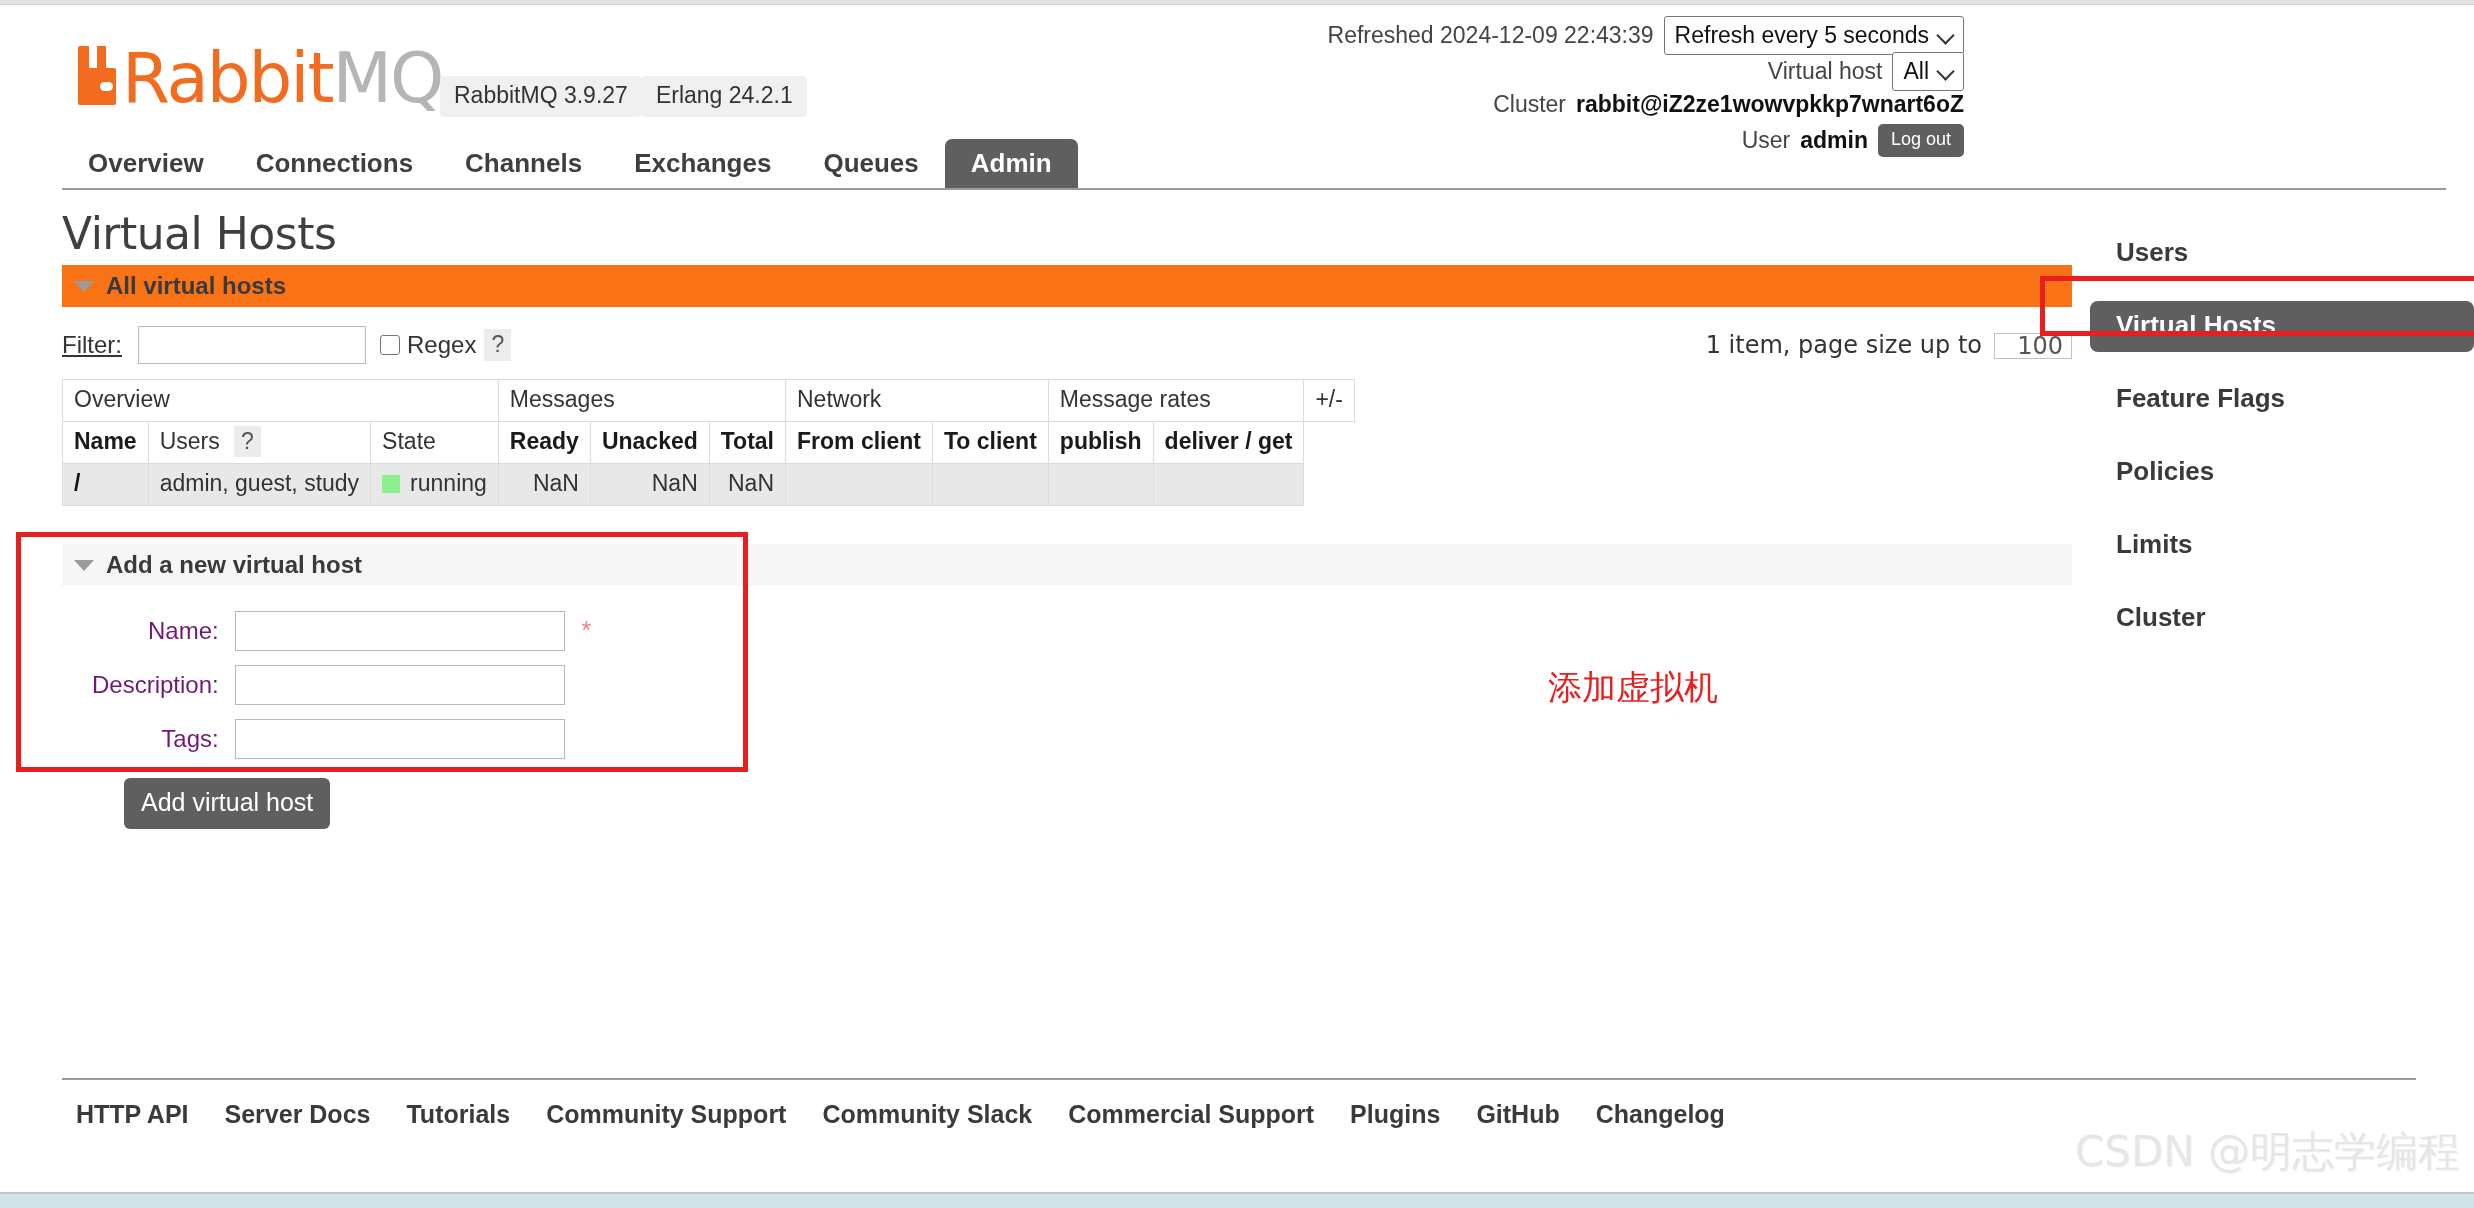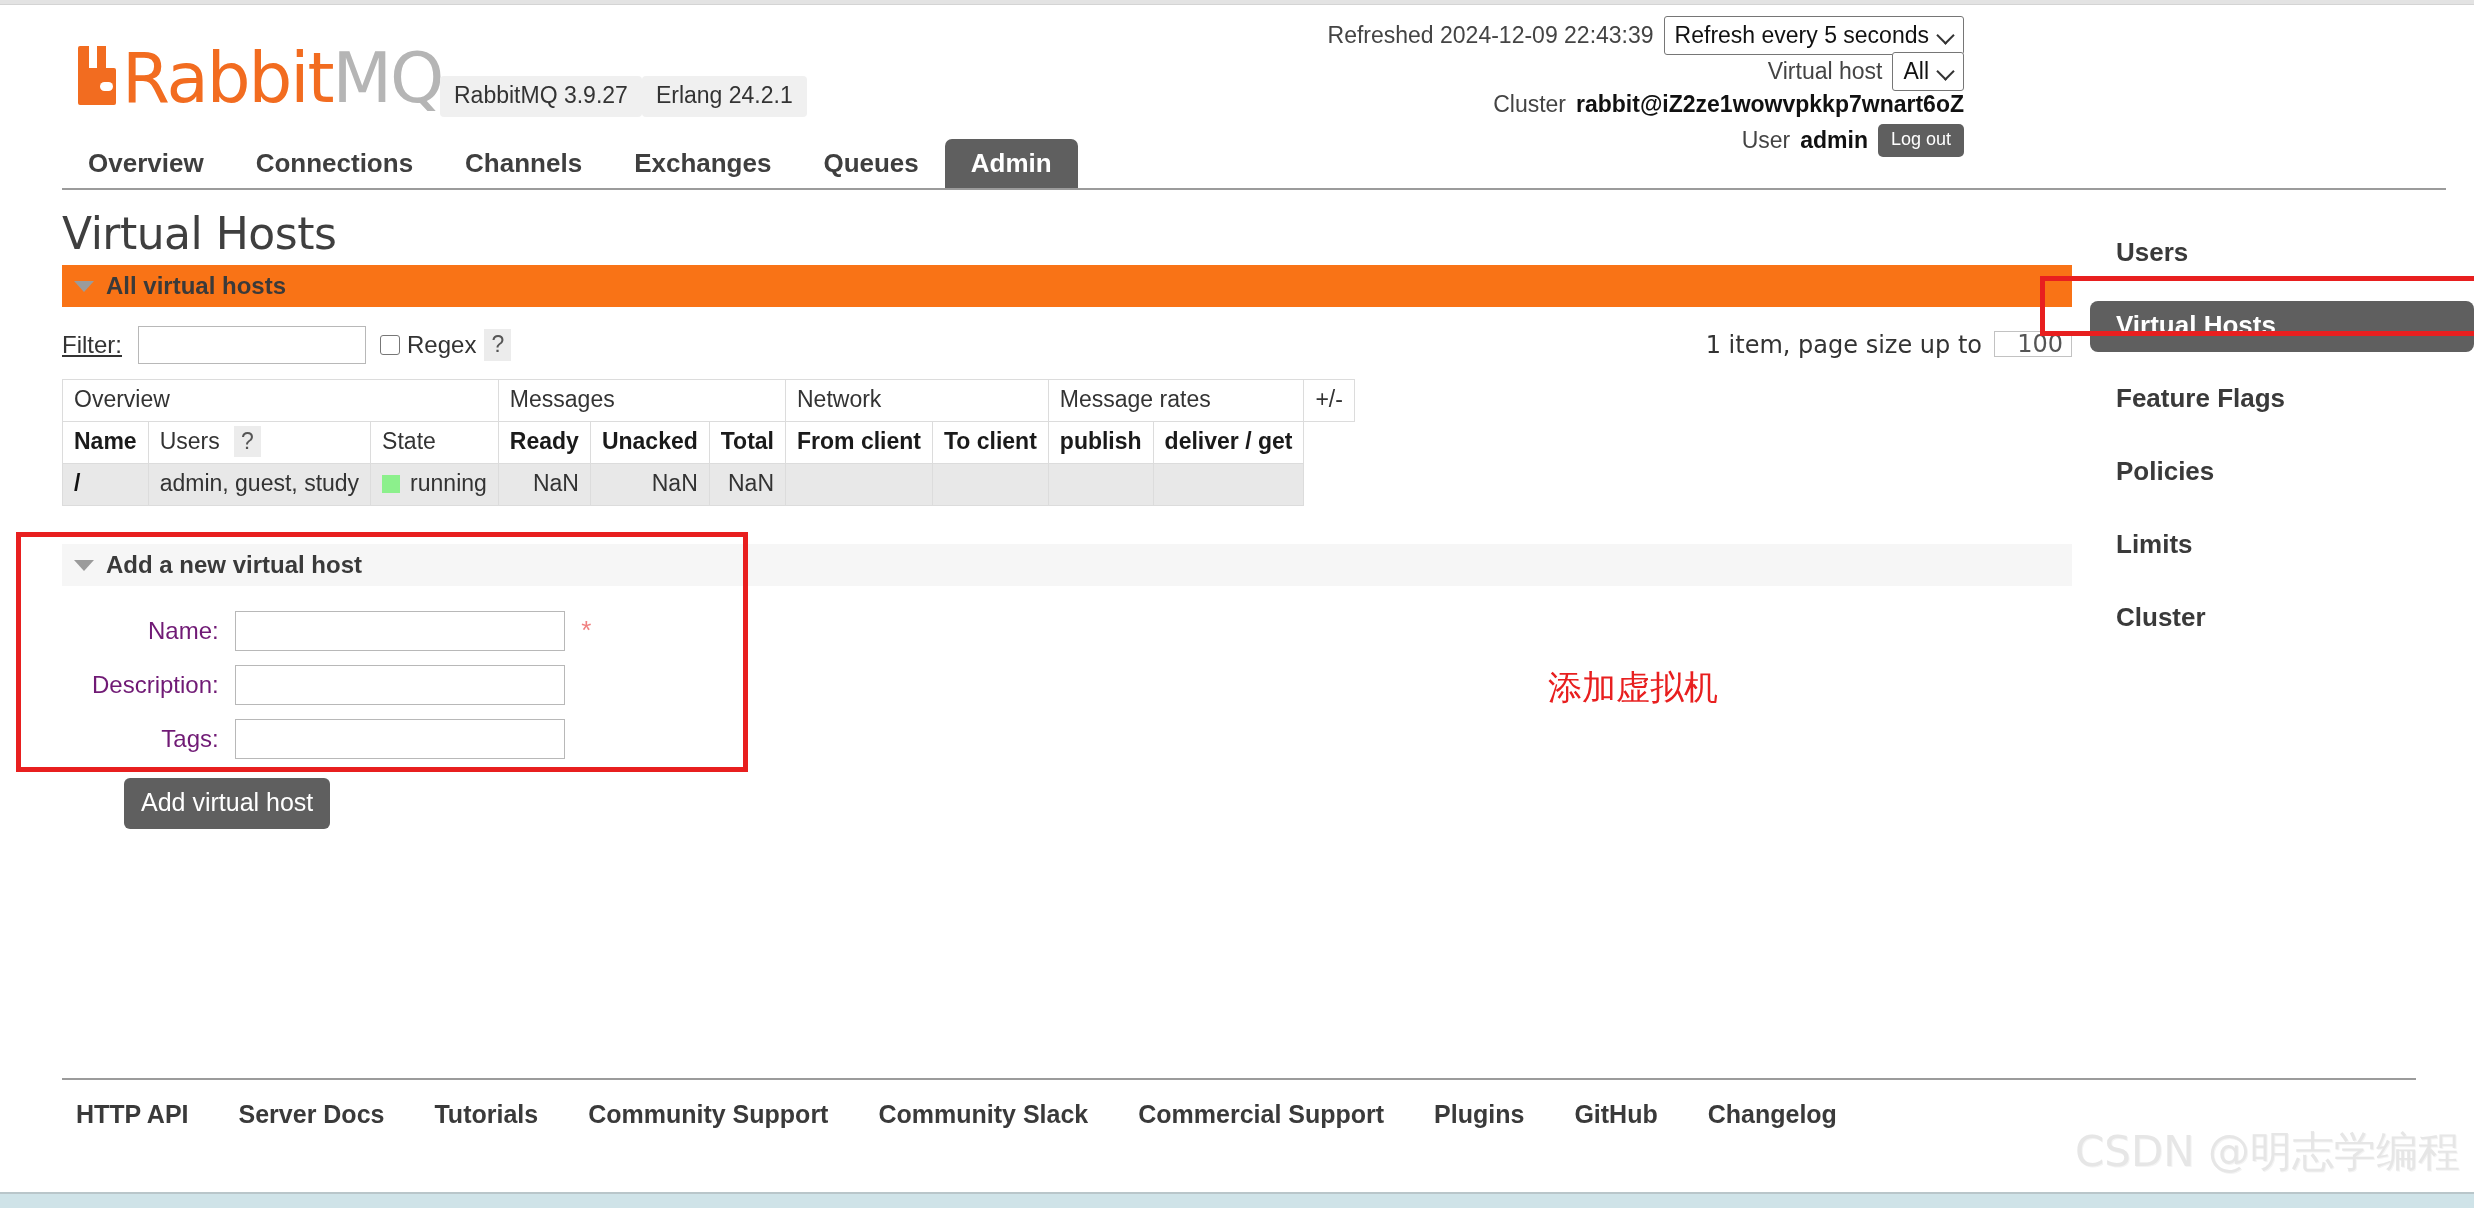--- a/index.html
+++ b/index.html
@@ -160,7 +160,7 @@
   }
   .pagesize-wrap {
     position: absolute; right: 0; top: 50%; transform: translateY(-50%);
-    display: flex; align-items: flex-start; gap: 12px; white-space: nowrap;
+    display: flex; align-items: flex-end; gap: 12px; white-space: nowrap;
   }
   .pagesize-label { font-size: 24px; color: #333;
     font-family: "DejaVu Sans", sans-serif; }

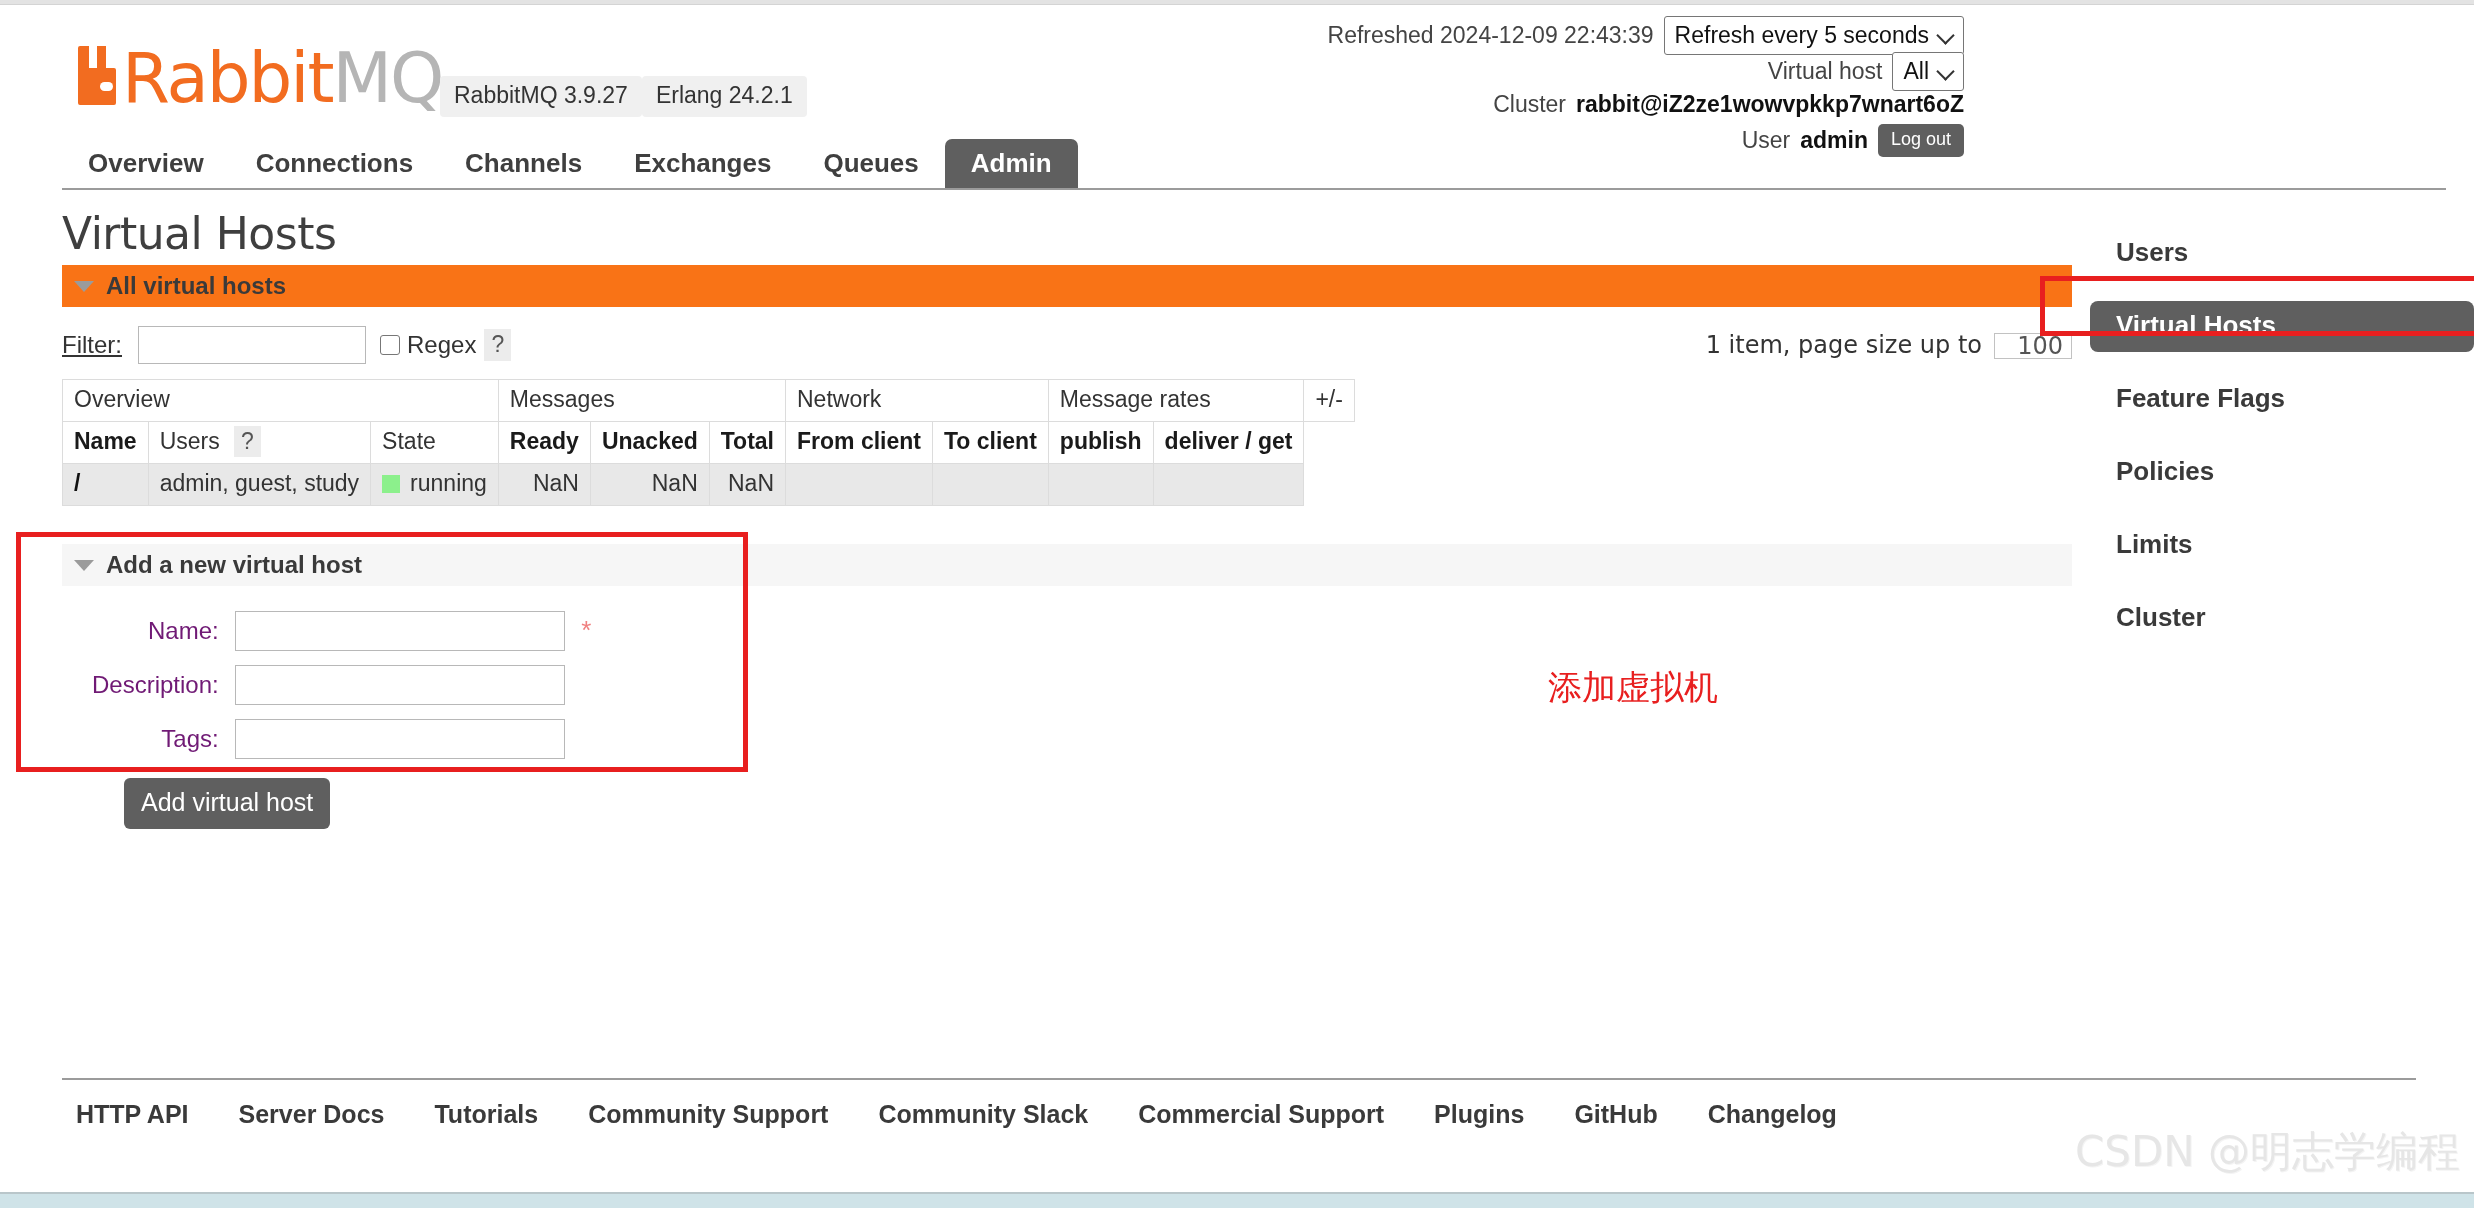--- a/index.html
+++ b/index.html
@@ -231,7 +231,7 @@
   }
   .footer-rule { height: 2px; background: #9b9b9b; }
   .footer-links {
-    display: flex; align-items: flex-end; gap: 50px;
+    display: flex; align-items: flex-end; gap: 36px;
     padding: 20px 14px 0 14px;
   }
   .footer-links a {

